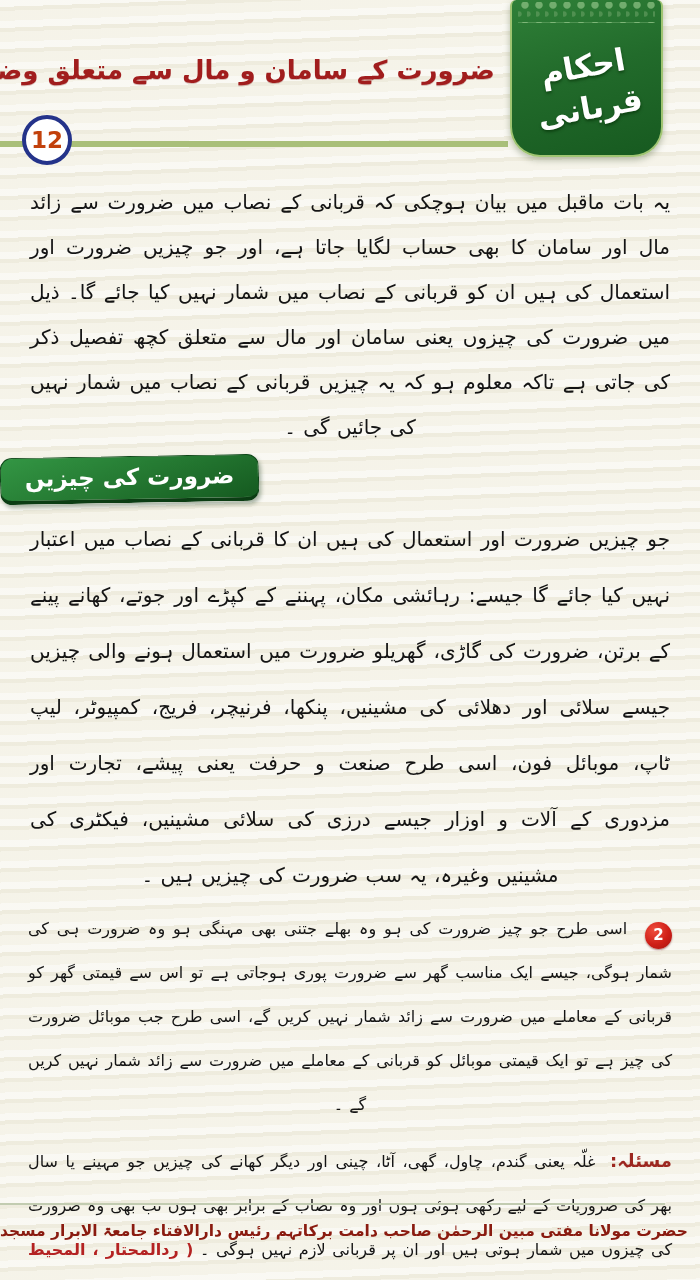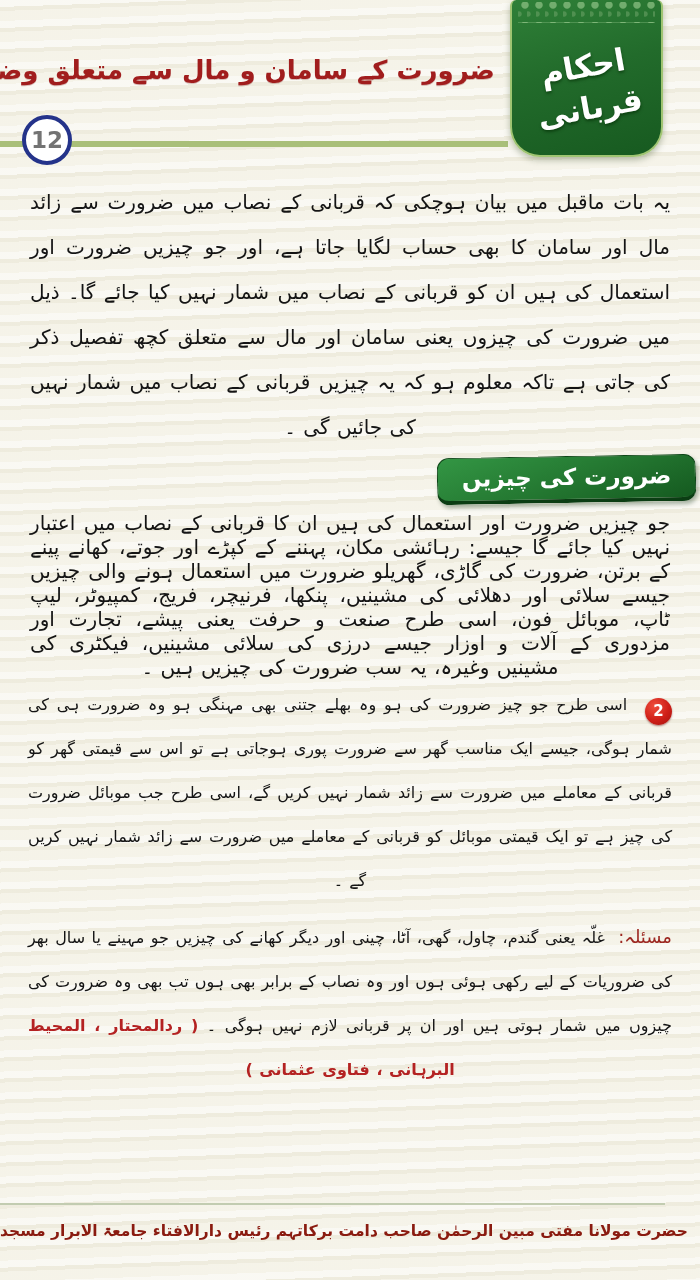--- a/index.html
+++ b/index.html
@@ -64,7 +64,7 @@
     border:4px solid #24338a; border-radius:50%;
     box-sizing:border-box;
     display:flex; align-items:center; justify-content:center;
-    color:#737373; font-size:23px; font-weight:bold;
+    color:#c2410c; font-size:23px; font-weight:bold;
     z-index:2;
   }
 

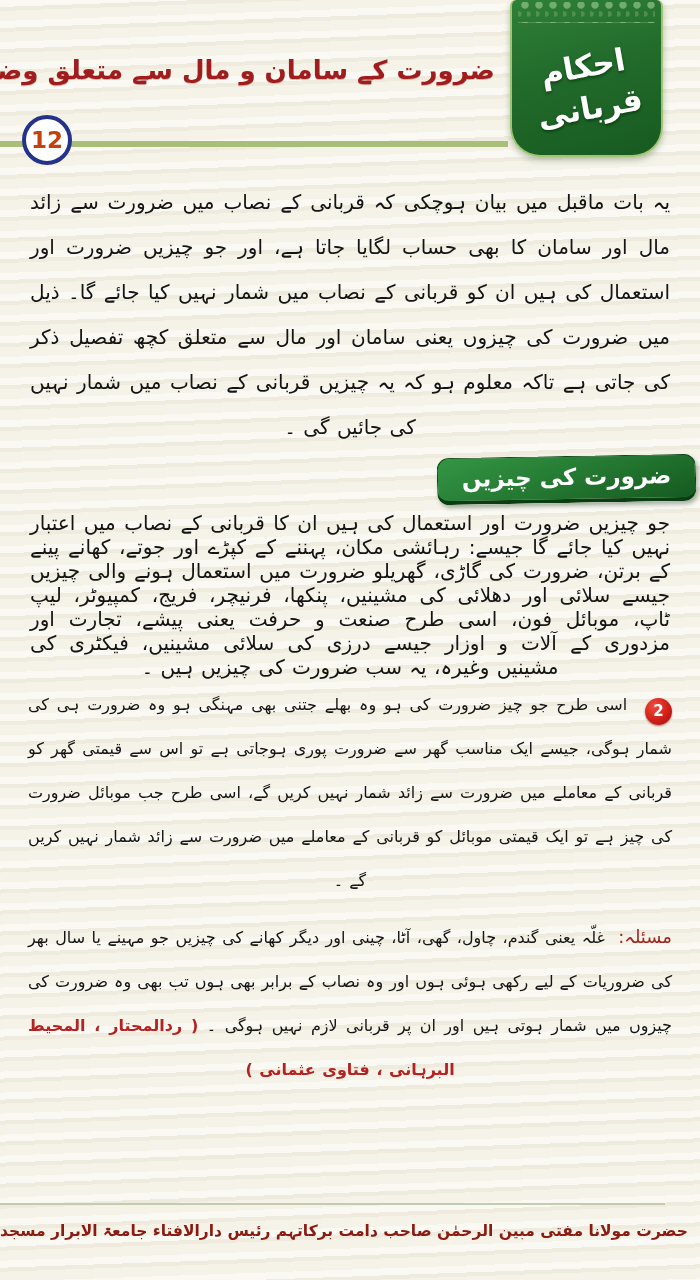--- a/index.html
+++ b/index.html
@@ -78,7 +78,7 @@
   }
   .intro{ margin-bottom:4px; }
 
-  .sec-head-wrap{ text-align:right; }
+  .sec-head-wrap{ text-align:left; }
   .sec-head{
     display:inline-block;
     background:linear-gradient(160deg,#339644 0%,#237630 55%,#155a20 100%);

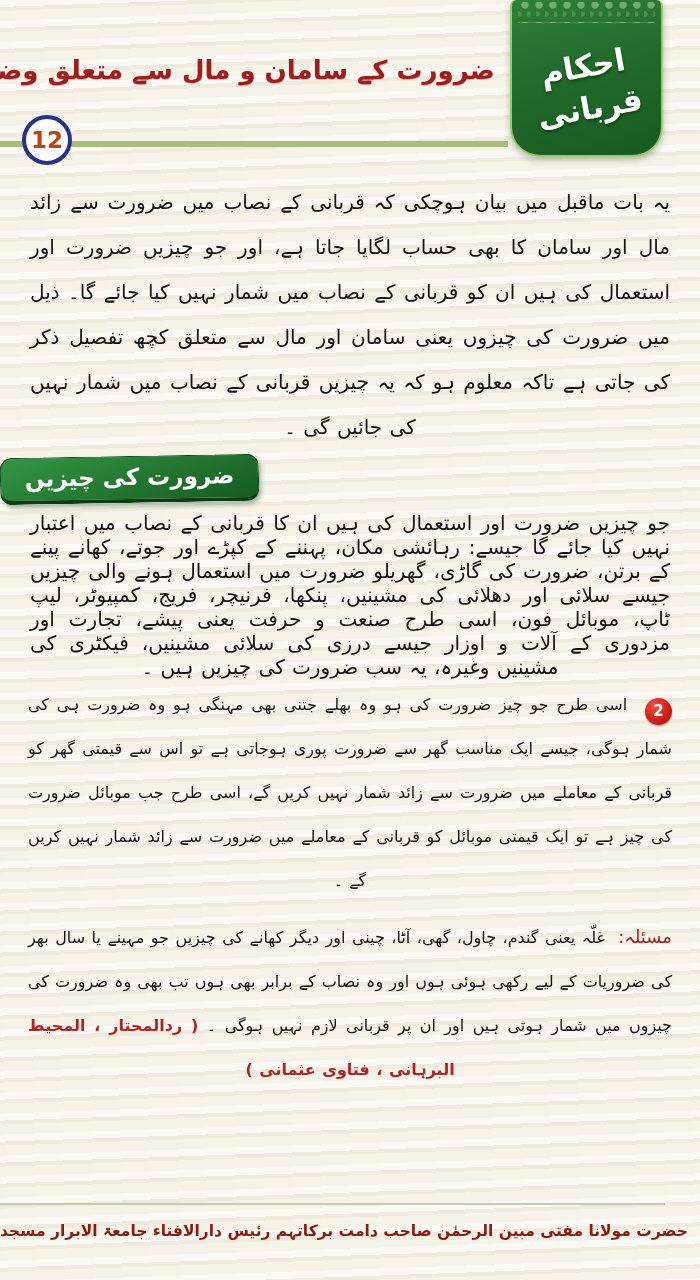--- a/index.html
+++ b/index.html
@@ -92,7 +92,7 @@
   }
   .sec1-wrap{ margin:6px 4px 8px 0; }
   .sec2-wrap{ margin:10px 24px 10px 0; }
-  .body1{ margin:2px 0 0; line-height:24px; }
+  .body1{ margin:2px 0 0; line-height:56px; }
 
   .point{
     margin:4px 0 0; padding:0 28px;

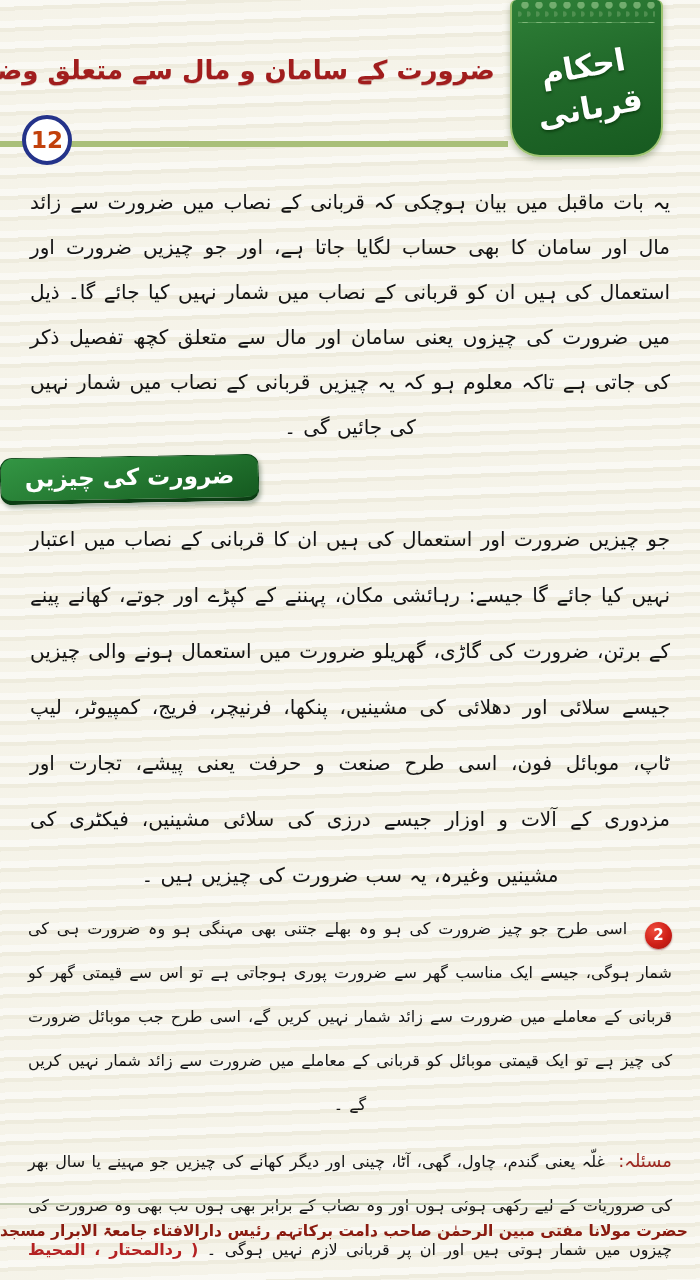--- a/index.html
+++ b/index.html
@@ -115,7 +115,7 @@
     color:#141414; font-size:16px; line-height:44px;
     text-align:justify; text-align-last:center; word-spacing:1px;
   }
-  .masala-label{ color:#9c2720; font-weight:normal; font-size:18px; margin-left:7px; }
+  .masala-label{ color:#9c2720; font-weight:bold; font-size:18px; margin-left:7px; }
   .masala-cite{ color:#b42222; font-weight:bold; }
 
   

